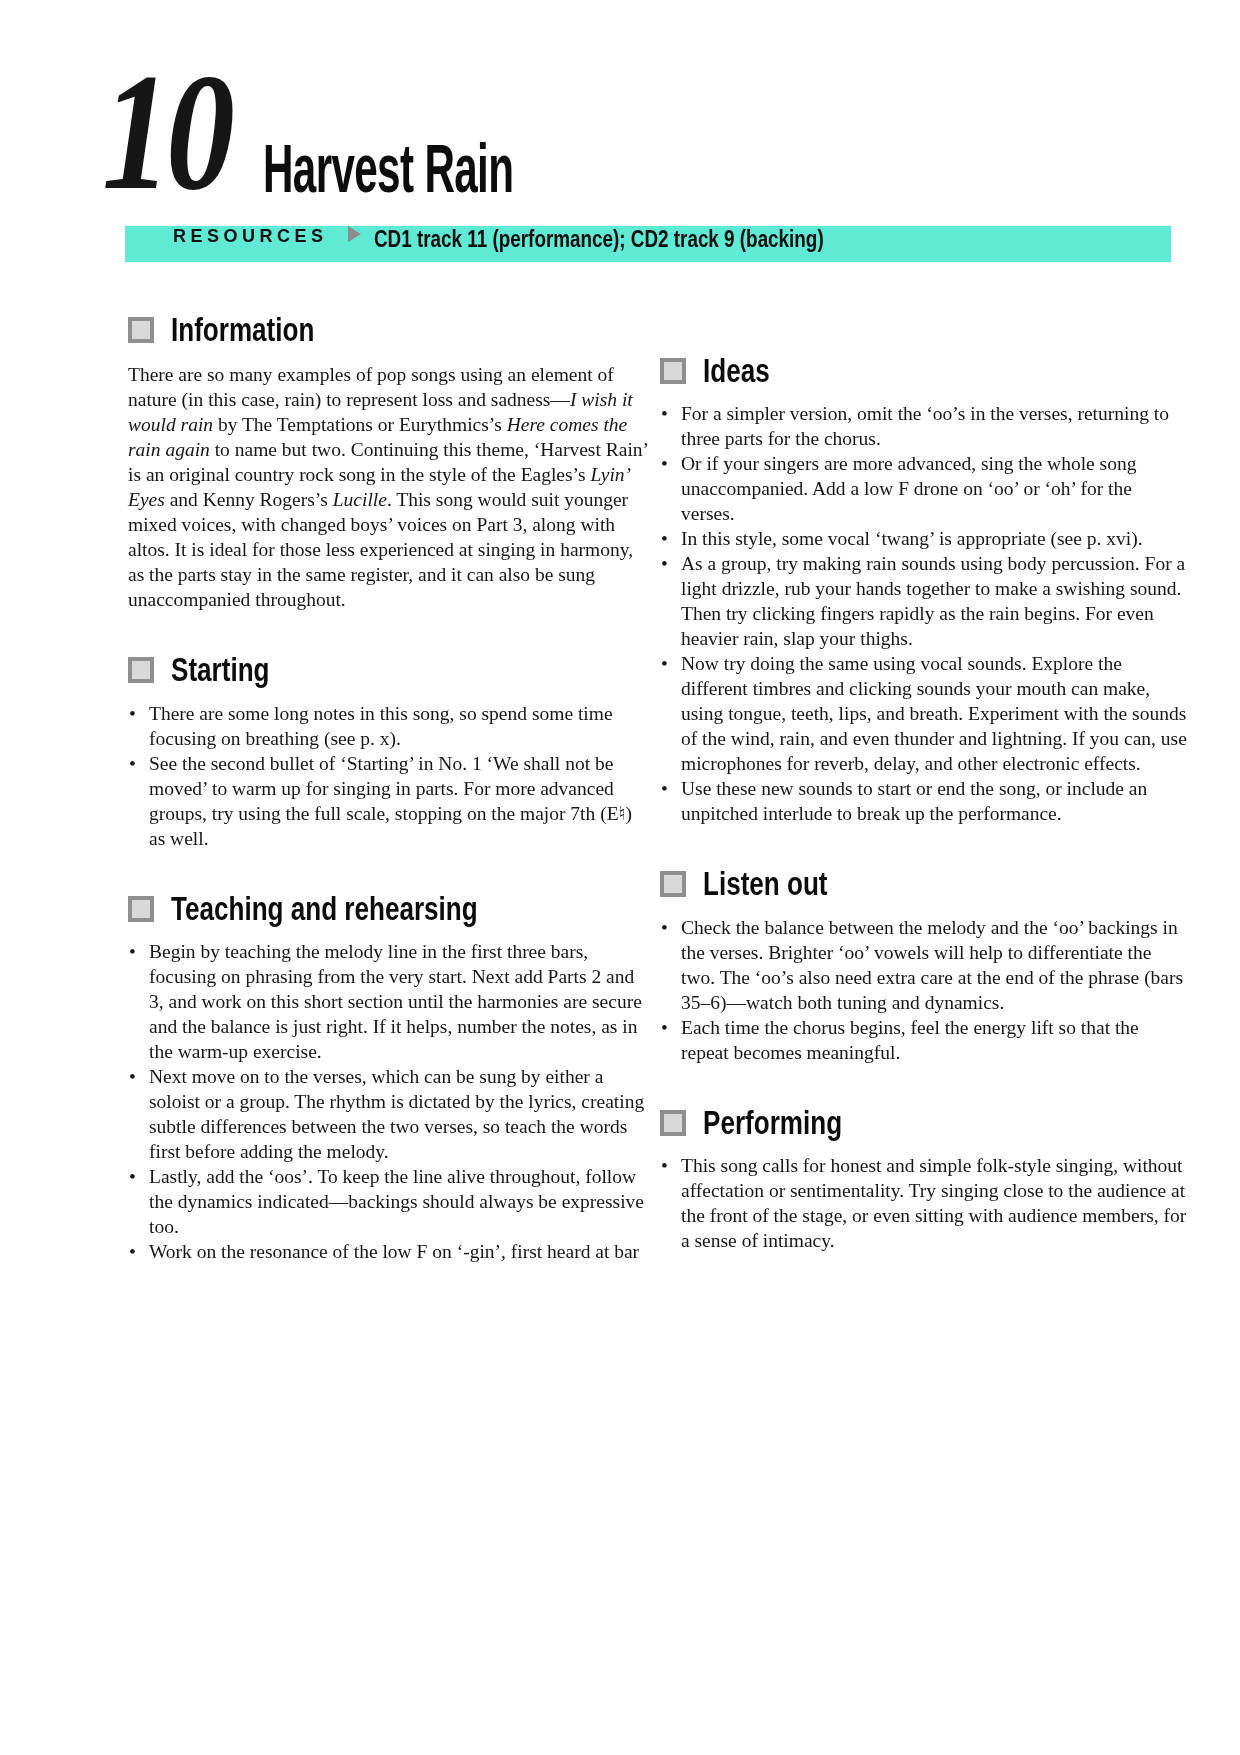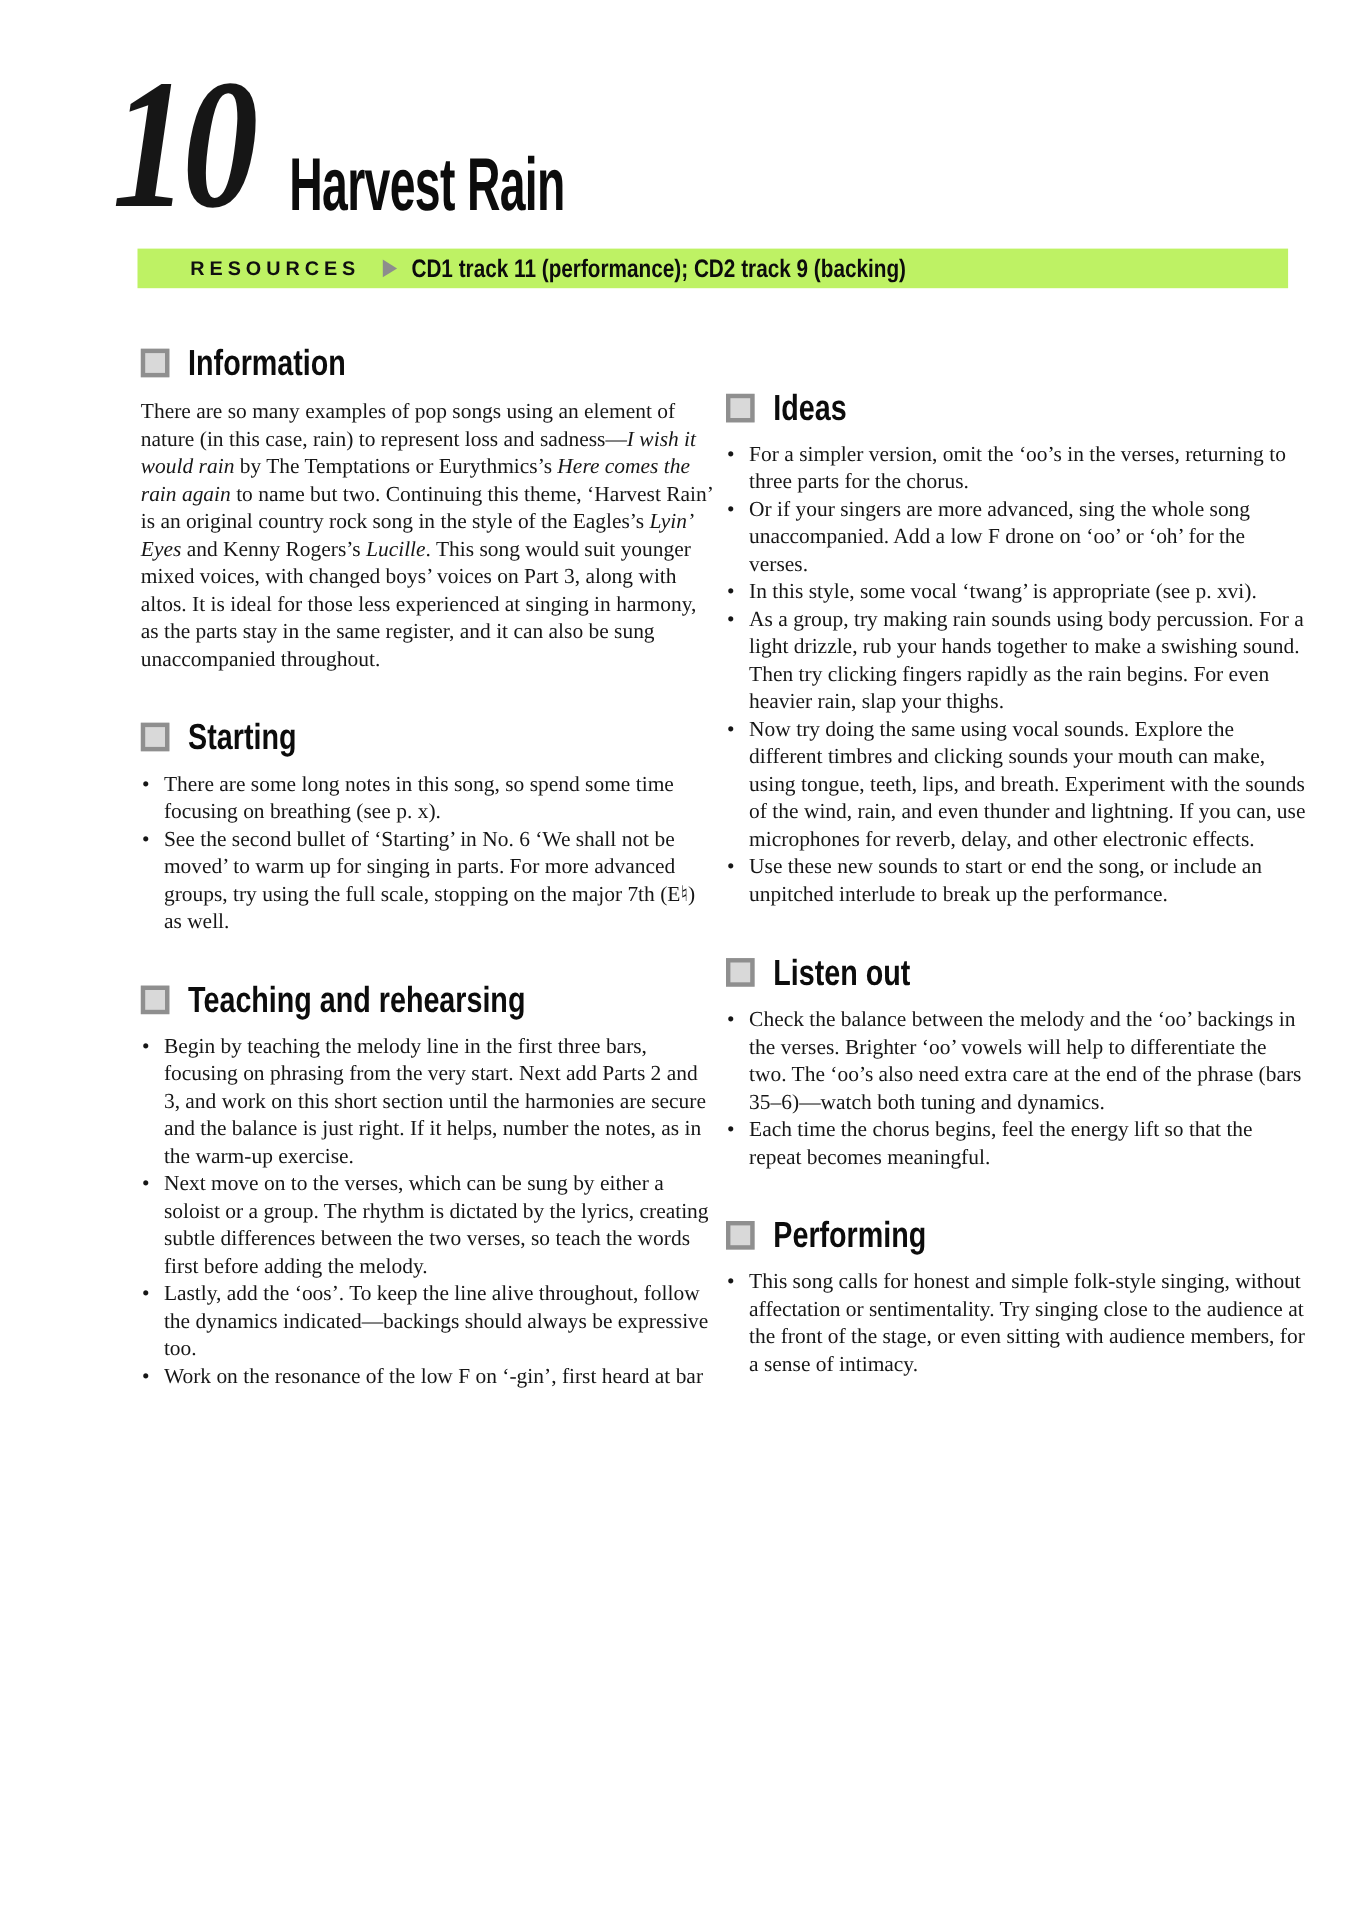--- a/index.html
+++ b/index.html
@@ -15,8 +15,8 @@
   .chapter-title .squeeze{display:inline-block;transform:scaleX(0.62);transform-origin:0 100%;letter-spacing:-1px;}
 
   
-  .resources-bar{position:absolute;left:125px;top:226px;width:1046px;height:36px;background:#bef264;
-        display:flex;align-items:center;}
+  .resources-bar{position:absolute;left:125px;top:226px;width:1046px;height:36px;background:#5eead4;
+        display:flex;align-items:flex-start;}
   .resources-label{margin-left:48px;font-family:"Liberation Sans",sans-serif;font-weight:bold;
         font-size:18px;letter-spacing:4.5px;color:#101010;}
   .play-icon{margin-left:20px;width:0;height:0;border-left:13px solid #8d8d8d;

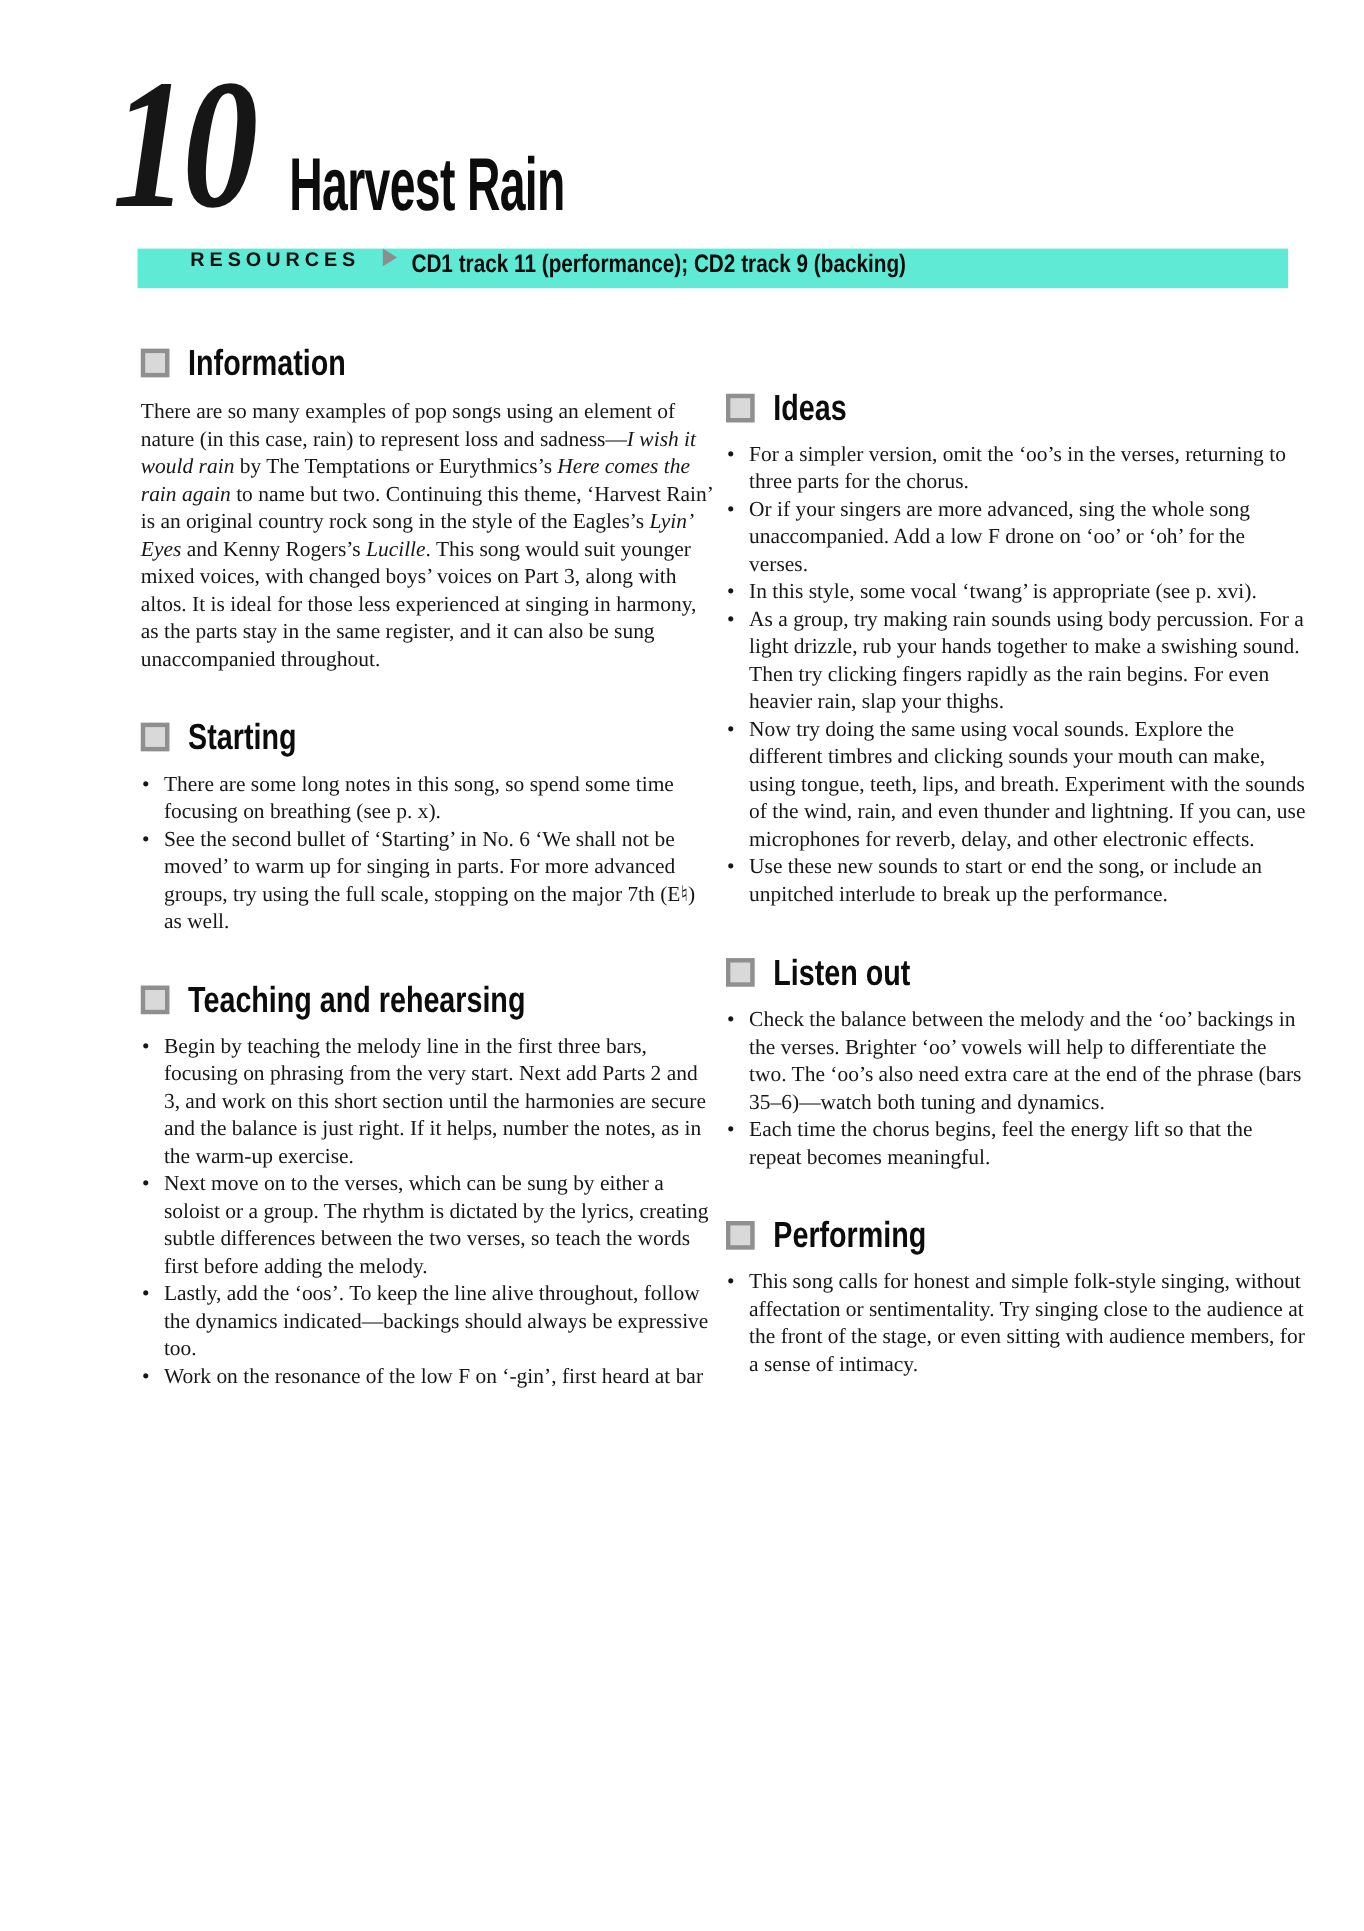--- a/index.html
+++ b/index.html
@@ -82,7 +82,7 @@
         </div>
         <ul class="bullets">
           <li>There are some long notes in this song, so spend some time focusing on breathing (see p. x).</li>
-          <li>See the second bullet of ‘Starting’ in No. 6 ‘We shall not be moved’ to warm up for singing in parts. For more advanced groups, try using the full scale, stopping on the major 7th (E♮) as well.</li>
+          <li>See the second bullet of ‘Starting’ in No. 1 ‘We shall not be moved’ to warm up for singing in parts. For more advanced groups, try using the full scale, stopping on the major 7th (E♮) as well.</li>
         </ul>
       </section>
       <section class="sec">

